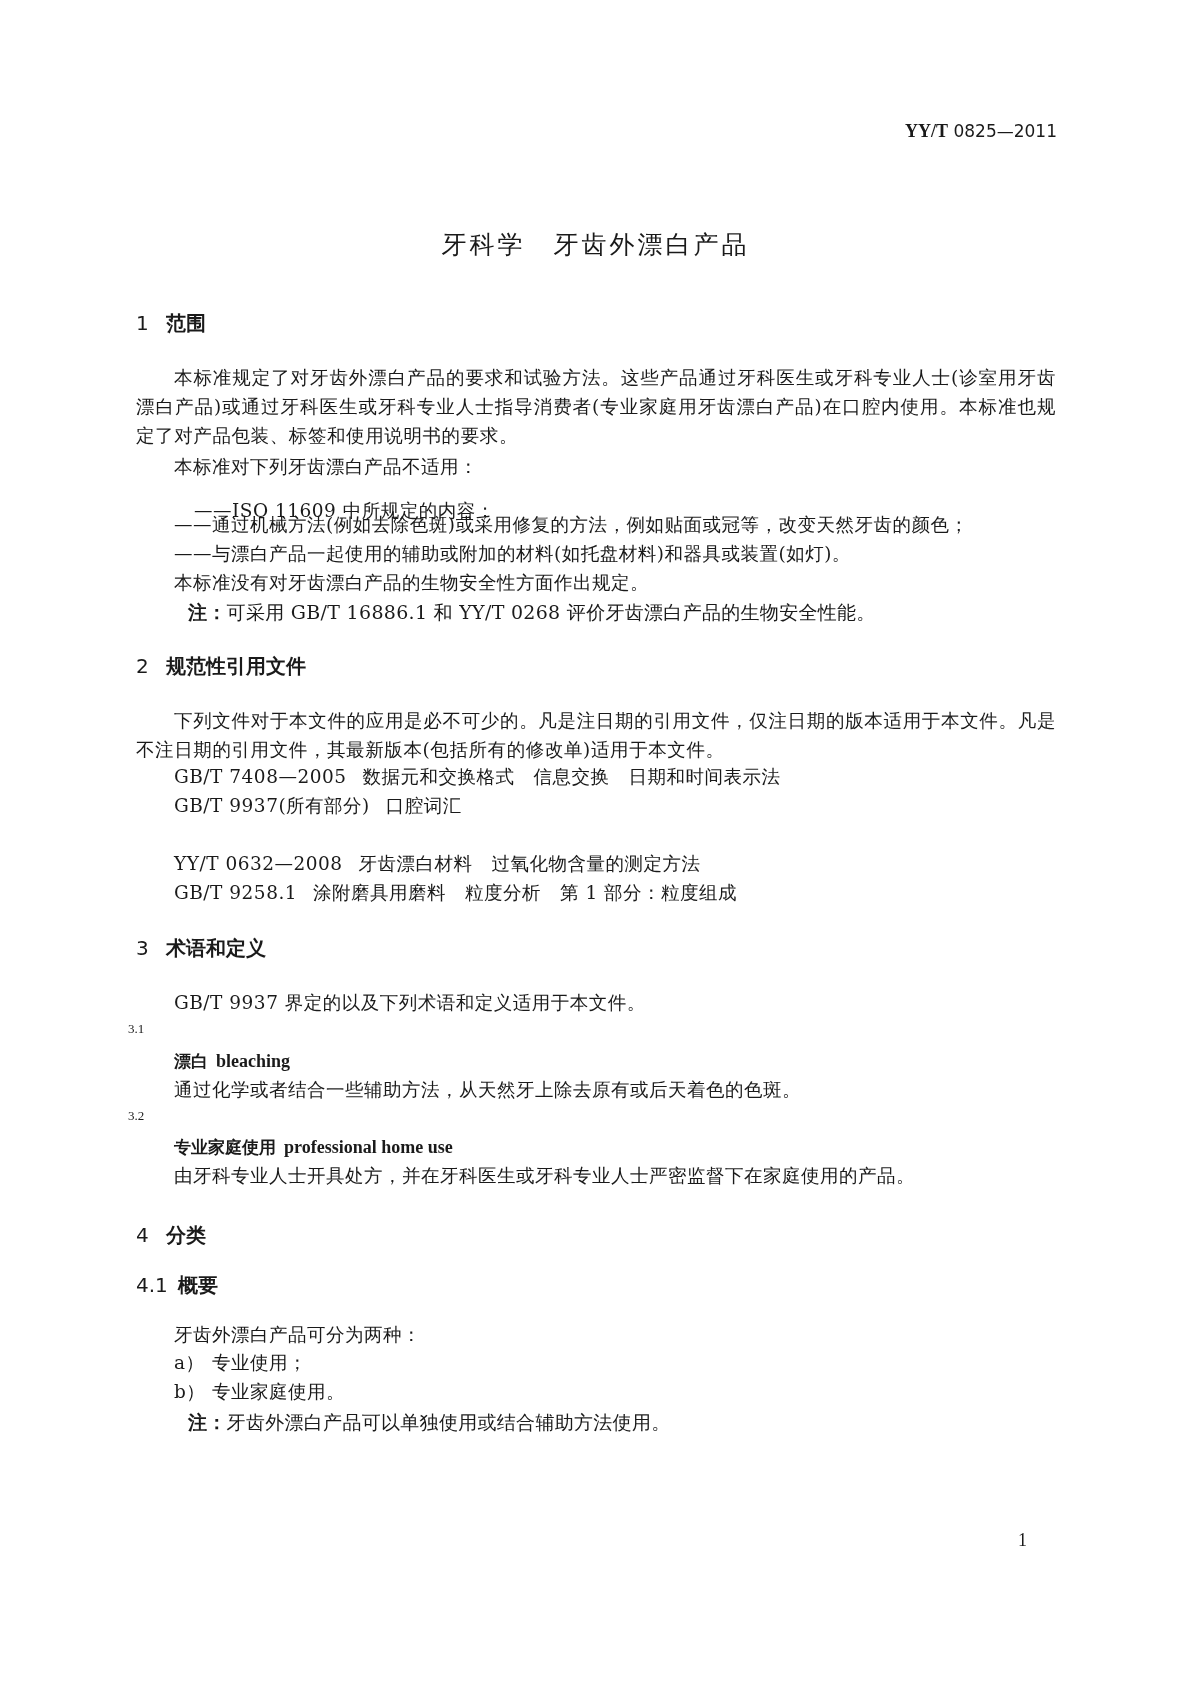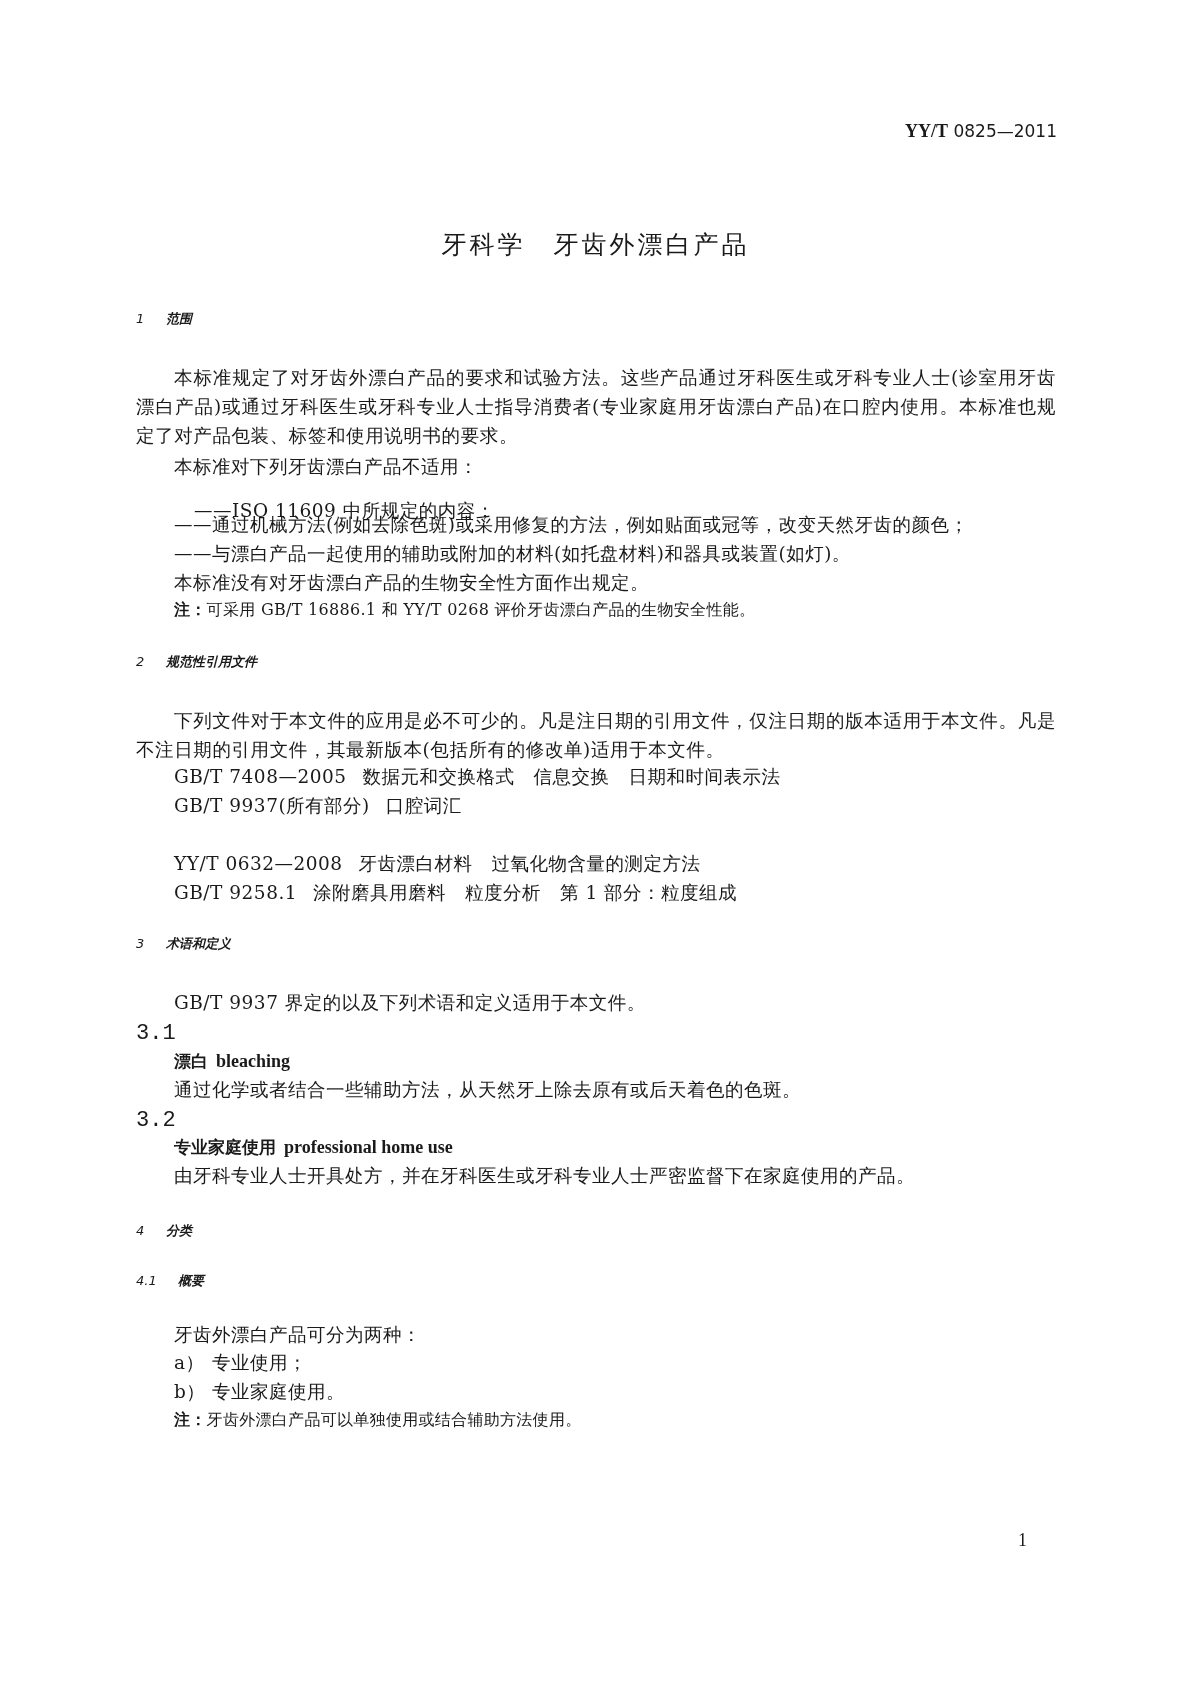--- a/index.html
+++ b/index.html
@@ -11,7 +11,7 @@
   .std-code b { font-family: "Liberation Serif", serif; font-weight: bold; font-size: 18px; }
   .doc-title { left: 0; width: 1191px; text-align: center; top: 228px; font-size: 25px;
                font-family: "DejaVu Sans", sans-serif; letter-spacing: 3px; }
-  .h1 { font-family: "DejaVu Sans", sans-serif; font-size: 13px; font-weight: bold; left: 136px; font-style: italic; }
+  .h1 { font-family: "DejaVu Sans", sans-serif; font-size: 20px; font-weight: bold; left: 136px; }
   .h1 .num { display: inline-block; width: 30px; font-weight: normal; }
   .h2num { font-family: Liberation Mono, monospace; font-size: 22px; left: 136px; }
   .para { left: 136px; width: 920px; font-size: 18.5px; line-height: 29px;

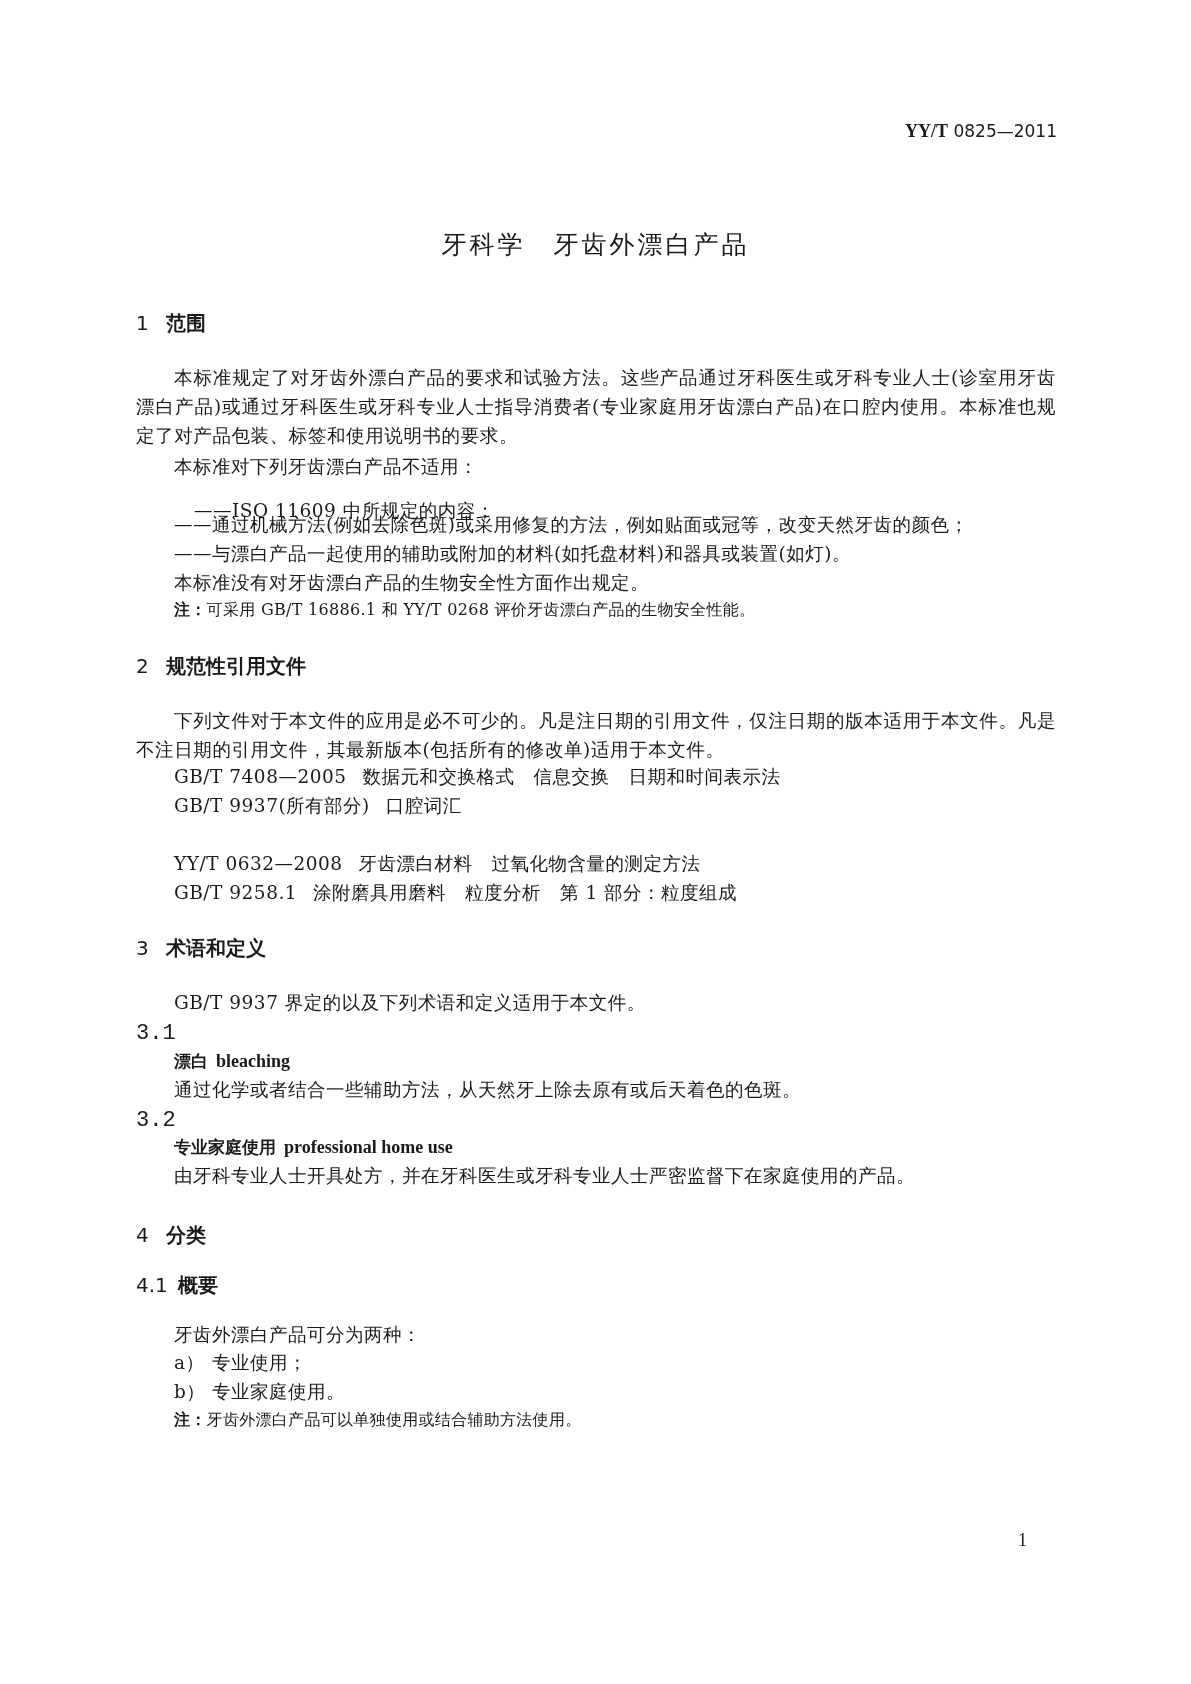--- a/index.html
+++ b/index.html
@@ -18,7 +18,7 @@
           white-space: normal; text-align: justify; letter-spacing: 0.6px; }
   .indent { text-indent: 38px; }
   .line { left: 174px; font-size: 18.5px; letter-spacing: 0.5px; }
-  .note { left: 174px; font-size: 16px; letter-spacing: 0.3px; }
+  .note { left: 188px; font-size: 19px; letter-spacing: 0.3px; }
   .note .lbl { font-weight: bold; font-family: "DejaVu Sans", sans-serif; }
   .term { left: 174px; font-size: 17px; font-weight: bold; font-family: "DejaVu Sans", sans-serif; }
   .term .en { font-family: "Liberation Serif", serif; font-size: 18px; margin-left: 8px; }

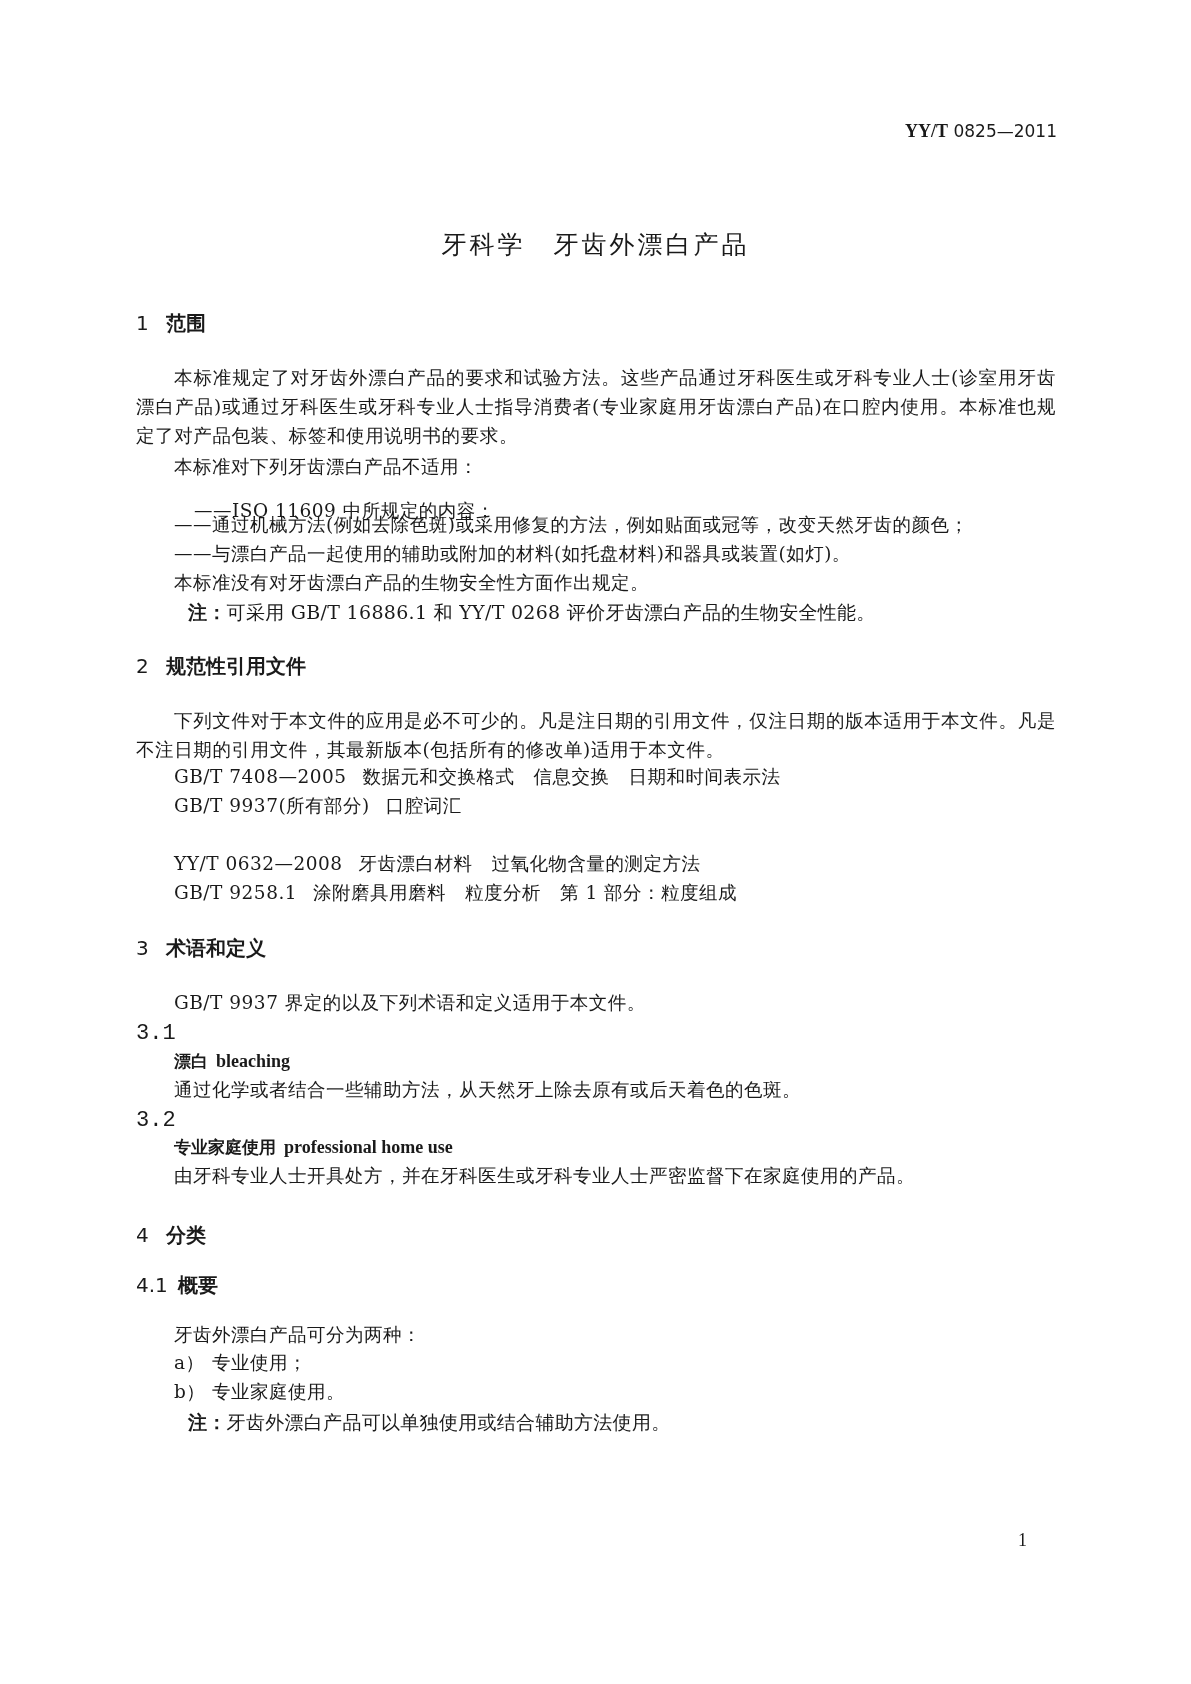--- a/index.html
+++ b/index.html
@@ -13,7 +13,7 @@
                font-family: "DejaVu Sans", sans-serif; letter-spacing: 3px; }
   .h1 { font-family: "DejaVu Sans", sans-serif; font-size: 20px; font-weight: bold; left: 136px; }
   .h1 .num { display: inline-block; width: 30px; font-weight: normal; }
-  .h2num { font-family: Liberation Mono, monospace; font-size: 22px; left: 136px; }
+  .h2num { font-family: Liberation Serif, serif; font-size: 13px; left: 128px; }
   .para { left: 136px; width: 920px; font-size: 18.5px; line-height: 29px;
           white-space: normal; text-align: justify; letter-spacing: 0.6px; }
   .indent { text-indent: 38px; }

